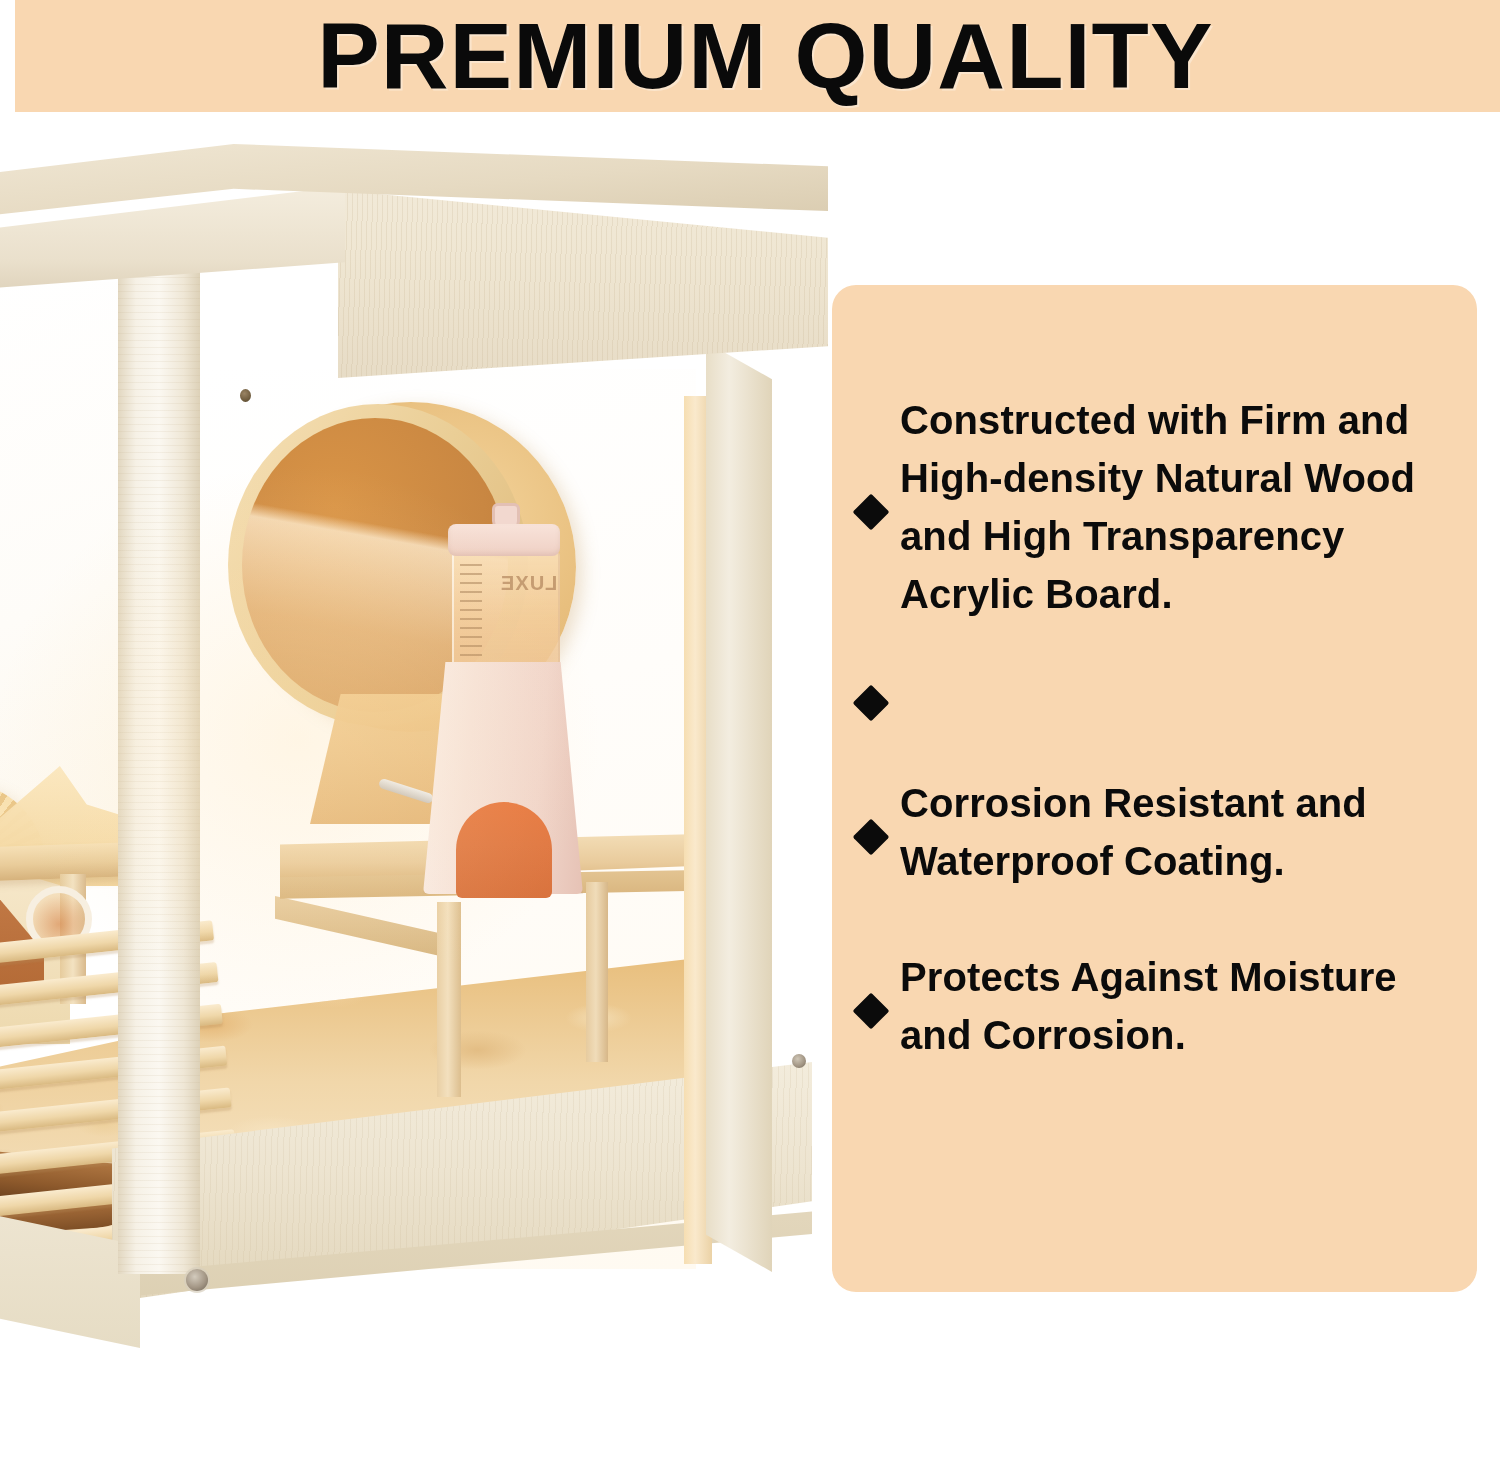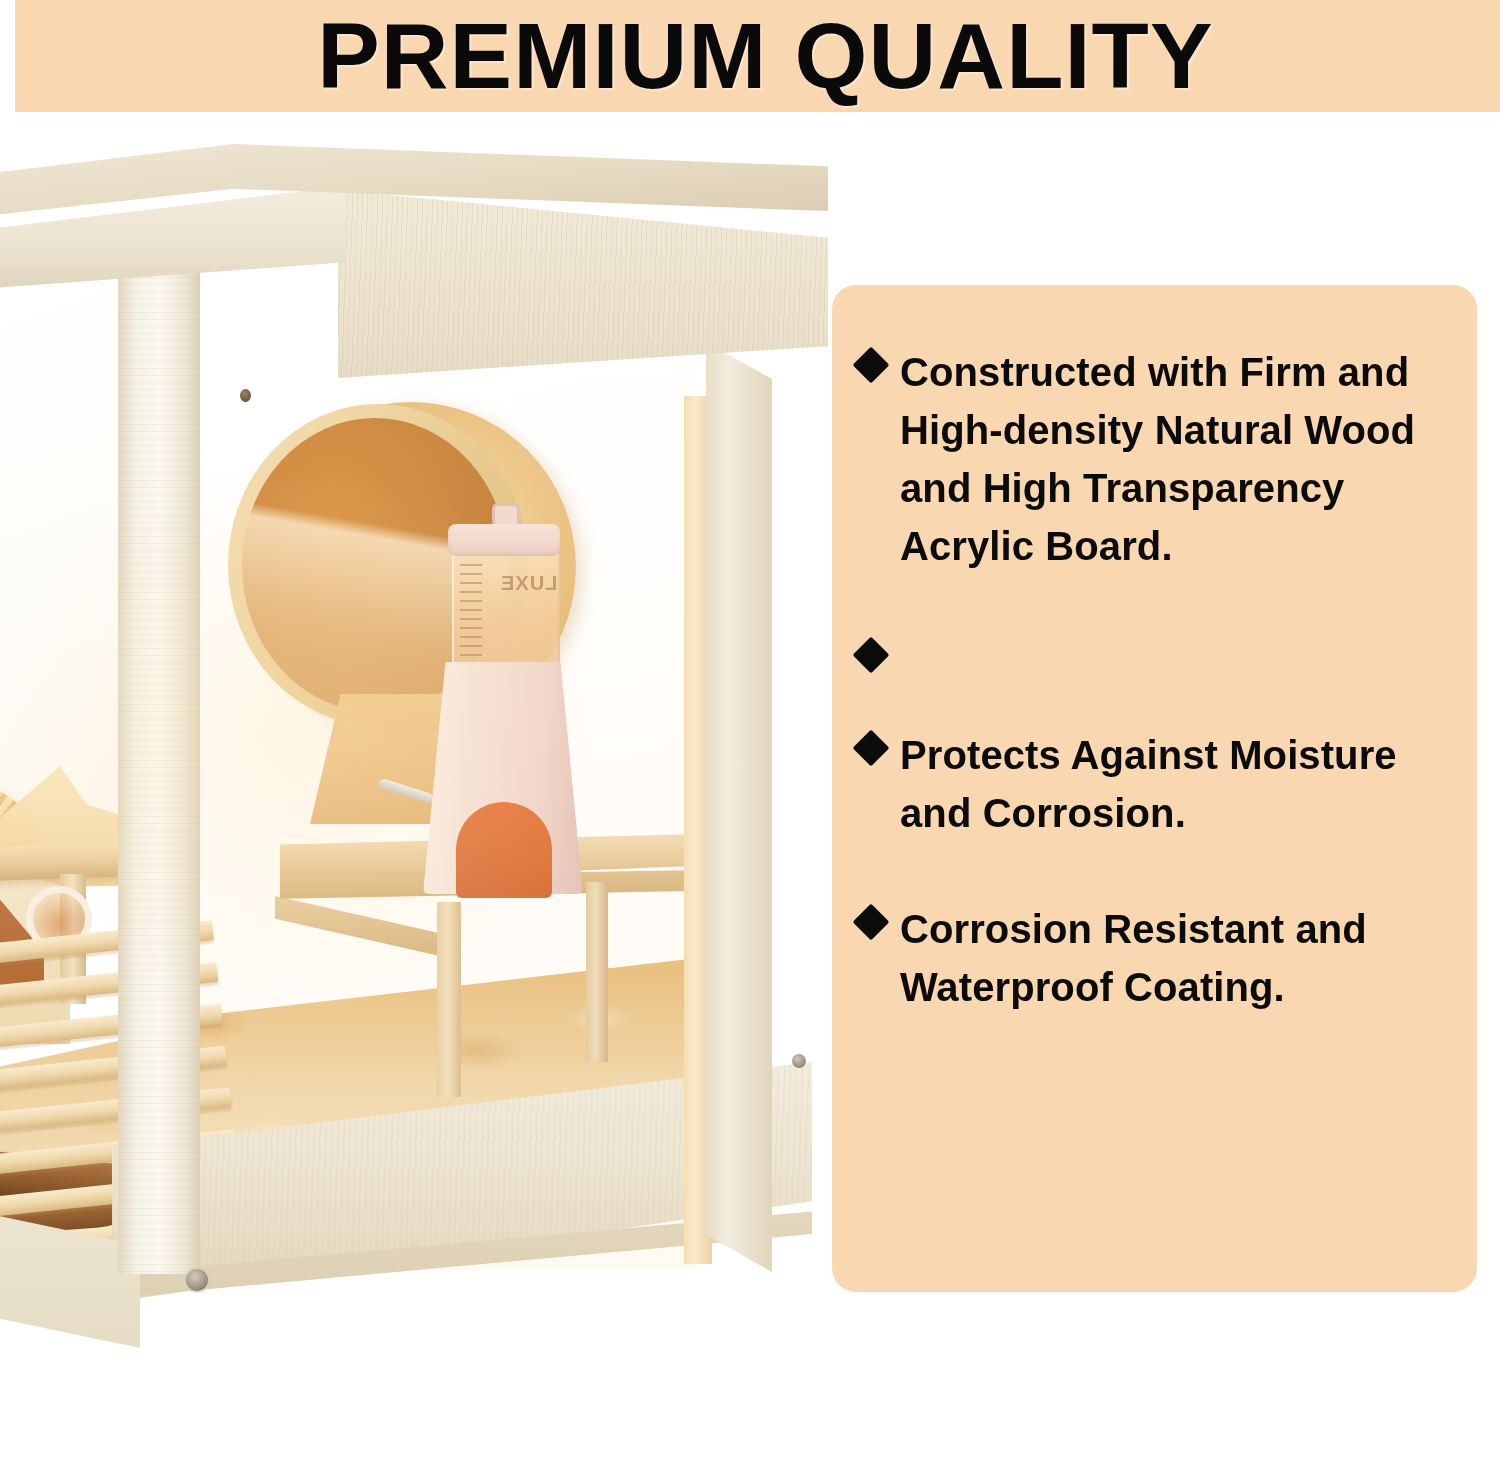--- a/index.html
+++ b/index.html
@@ -481,8 +481,9 @@
   }
   .bullet-item {
     display: flex;
-    align-items: flex-start;
+    align-items: center;
     margin-bottom: 58px;
+    margin-top: 48px;
   }
   .bullet-item:last-child { margin-bottom: 0; }
   .bullet-diamond {

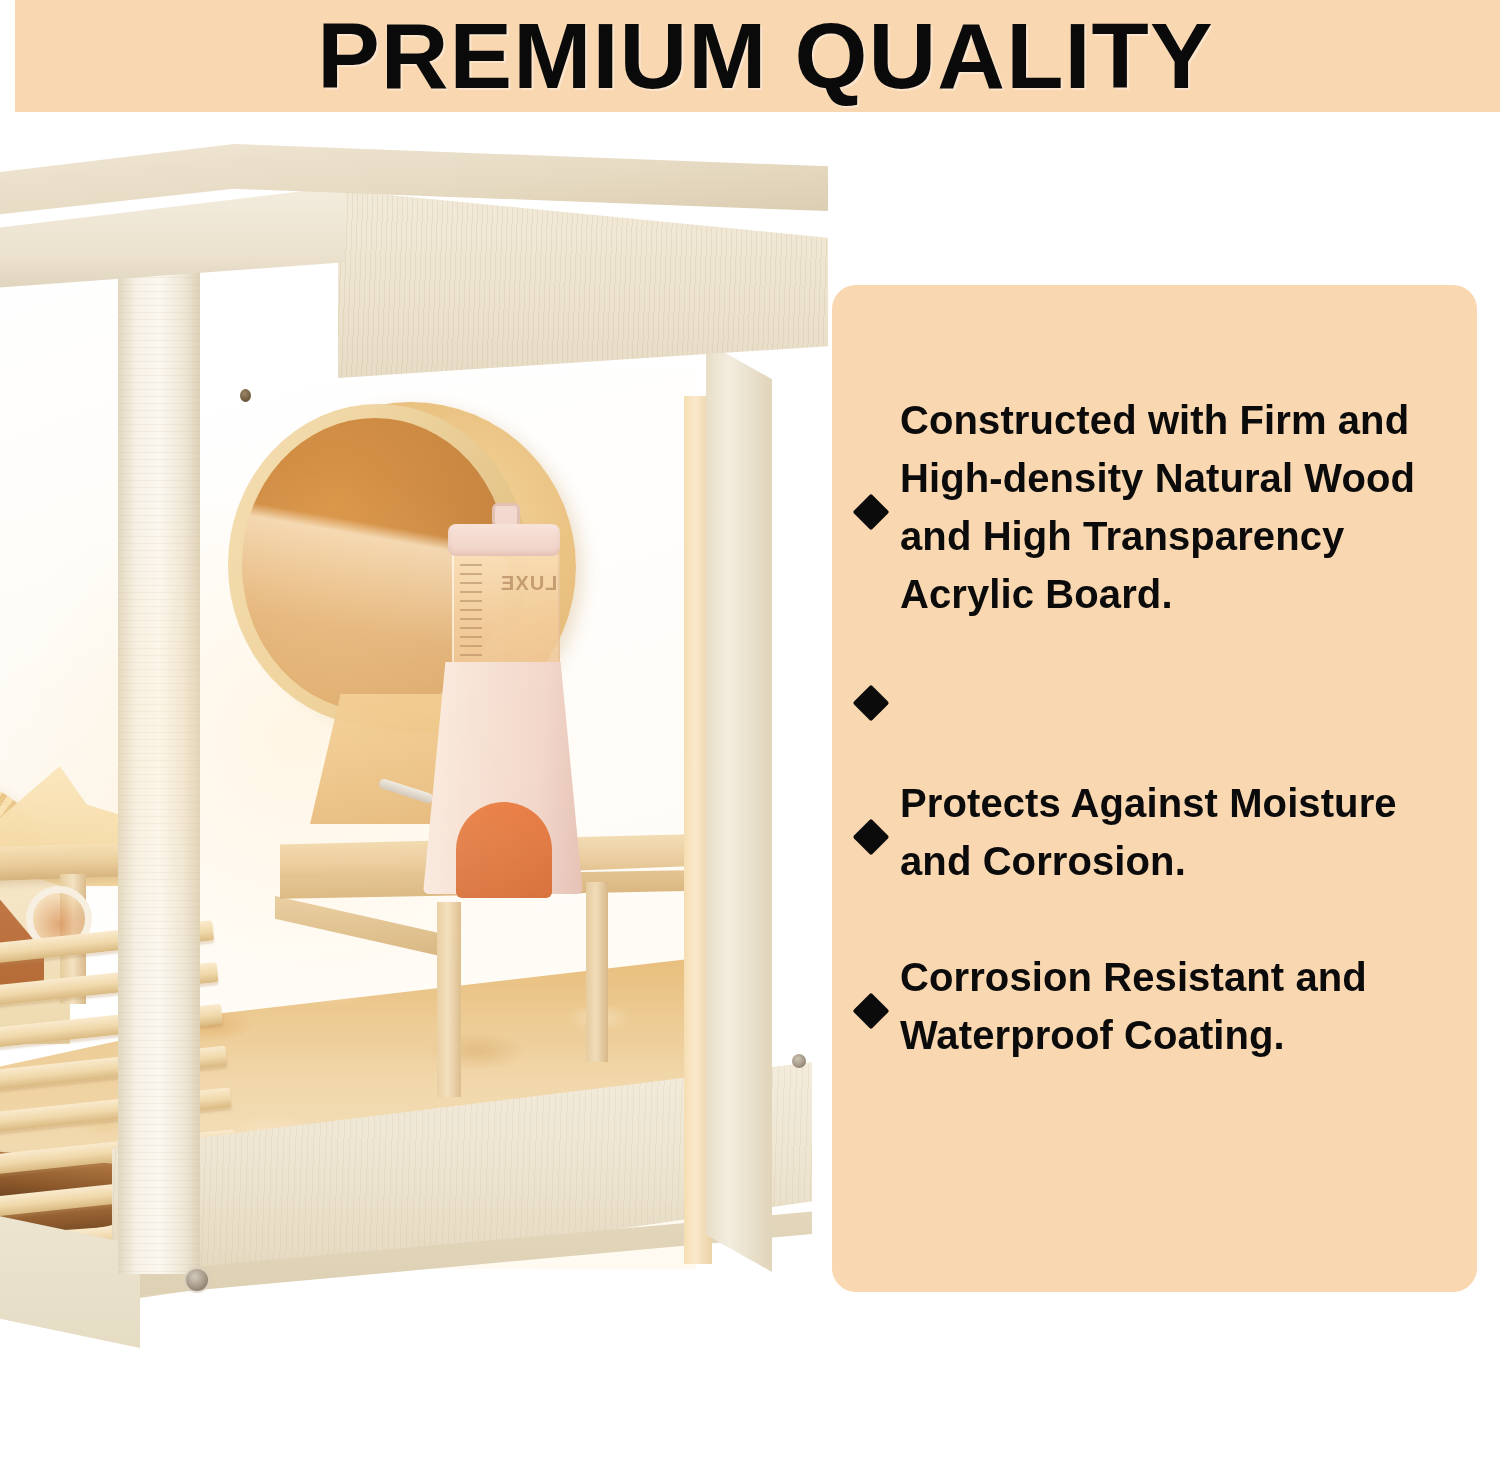--- a/index.html
+++ b/index.html
@@ -591,11 +591,11 @@
     </li>
     <li class="bullet-item">
       <span class="bullet-diamond"></span>
-      <span class="bullet-text">Protects Against Moisture and Corrosion.</span>
+      <span class="bullet-text">Corrosion Resistant and Waterproof Coating.</span>
     </li>
     <li class="bullet-item">
       <span class="bullet-diamond"></span>
-      <span class="bullet-text">Corrosion Resistant and Waterproof Coating.</span>
+      <span class="bullet-text">Protects Against Moisture and Corrosion.</span>
     </li>
   </ul>
 </div>

